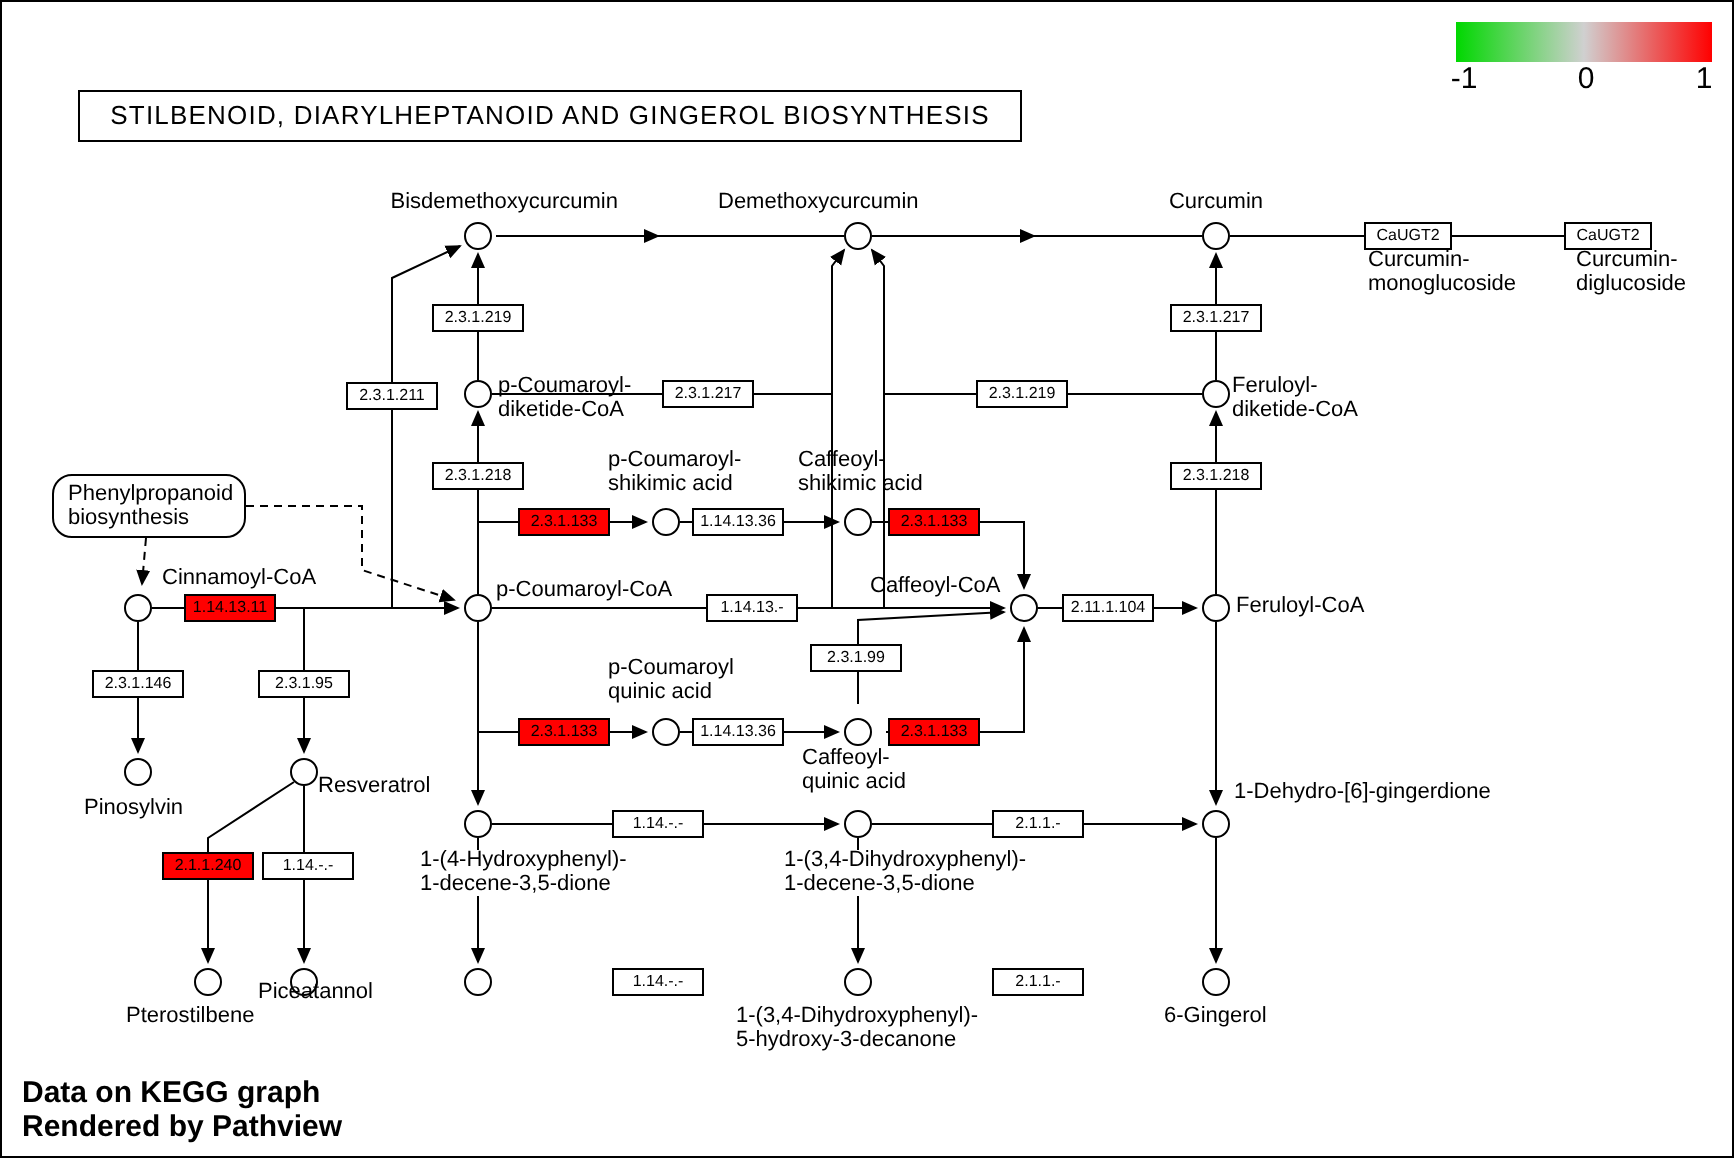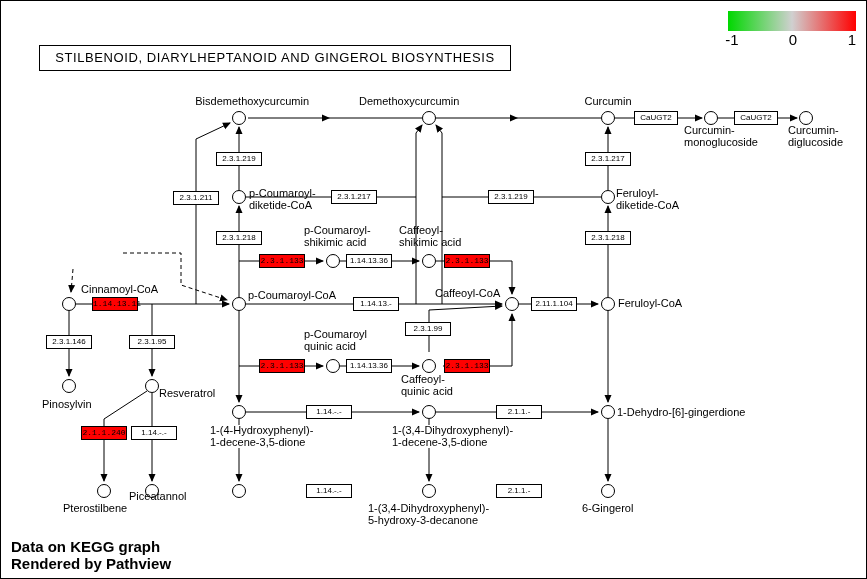--- a/index.html
+++ b/index.html
@@ -15,7 +15,7 @@
     font-size:8px; line-height:12px; text-align:center; white-space:nowrap;
   }
   .ebox[data-state="up"] { background:#ff0000;font-family:Liberation Mono, monospace; }
-  .ebox.w44 { width:44px; }
+  .ebox.w44 { width:44px;margin-left:48px; }
   .lbl { position:absolute; font-size:11px; line-height:11.5px; white-space:nowrap; }
   .lbl.wbg { background:#fff;margin-left:24px; }
   .titlebox {

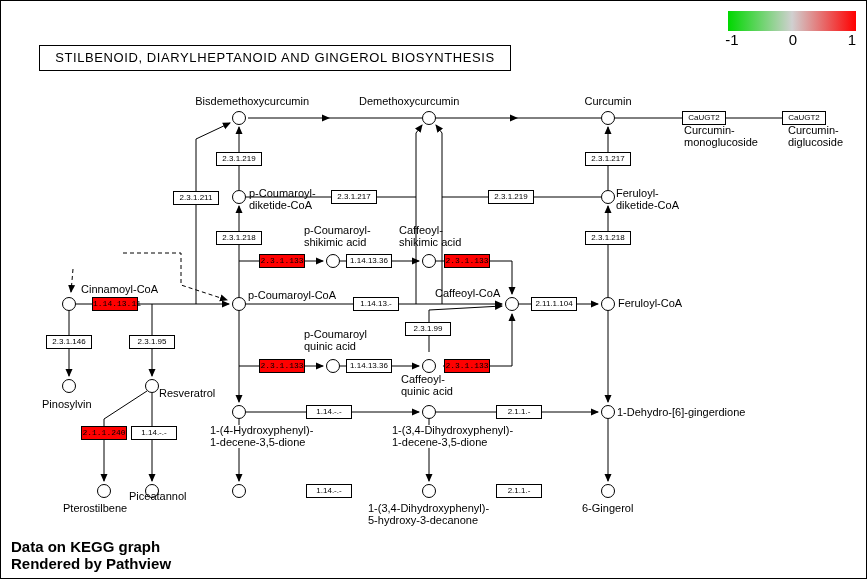--- a/index.html
+++ b/index.html
@@ -124,6 +124,10 @@
   <div class="foot" style="top:537px">Data on KEGG graph</div>
   <div class="foot" style="top:554px">Rendered by Pathview</div>
 
+  <div class="linkbox">
+    <div>Phenylpropanoid</div>
+    <div>biosynthesis</div>
+  </div>
 
   <div class="ebox" style="left:215px;top:151px" data-state="none">2.3.1.219</div>
   <div class="ebox" style="left:172px;top:190px" data-state="none">2.3.1.211</div>

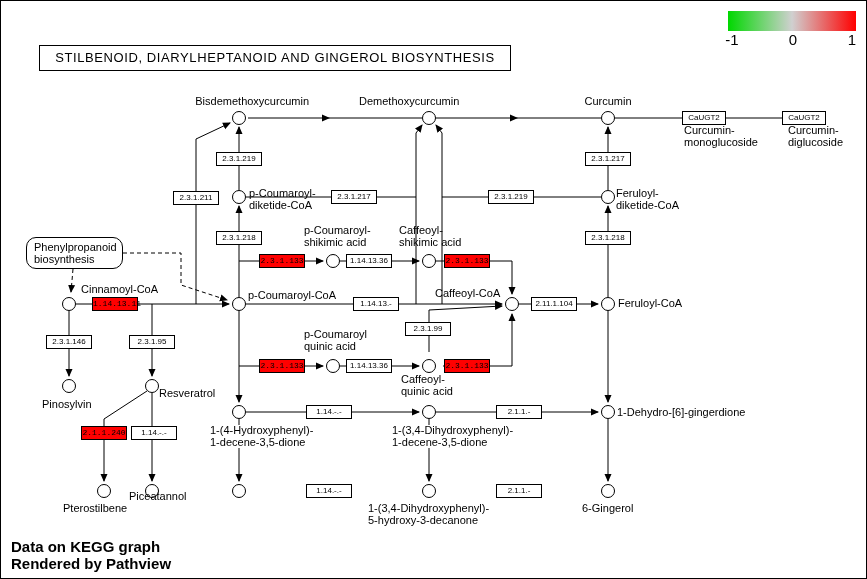--- a/index.html
+++ b/index.html
@@ -14,7 +14,7 @@
     border:1px solid #000; background:#fff;
     font-size:8px; line-height:12px; text-align:center; white-space:nowrap;
   }
-  .ebox[data-state="up"] { background:#ff0000;font-family:Liberation Mono, monospace; }
+  .ebox[data-state="up"] { background:#ff0000; }
   .ebox.w44 { width:44px;margin-left:48px; }
   .lbl { position:absolute; font-size:11px; line-height:11.5px; white-space:nowrap; }
   .lbl.wbg { background:#fff;margin-left:24px; }

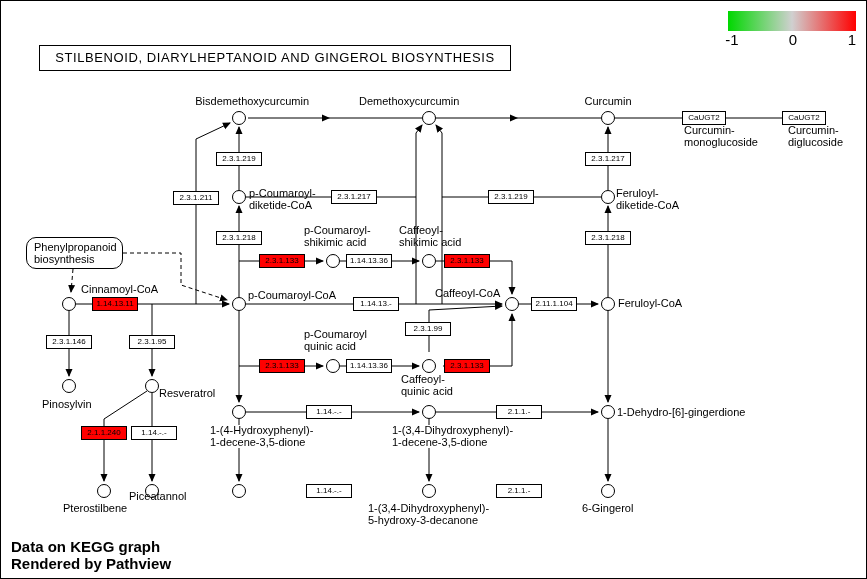--- a/index.html
+++ b/index.html
@@ -206,7 +206,7 @@
     <div>1-(3,4-Dihydroxyphenyl)-</div>
     <div>1-decene-3,5-dione</div>
   </div>
-  <div class="lbl" style="left:616px;top:406px">1-Dehydro-[6]-gingerdione</div>
+  <div class="lbl" style="left:616px;top:390px">1-Dehydro-[6]-gingerdione</div>
   <div class="lbl" style="left:62px;top:502px">Pterostilbene</div>
   <div class="lbl" style="left:128px;top:490px">Piceatannol</div>
   <div class="lbl" style="left:367px;top:502px">

